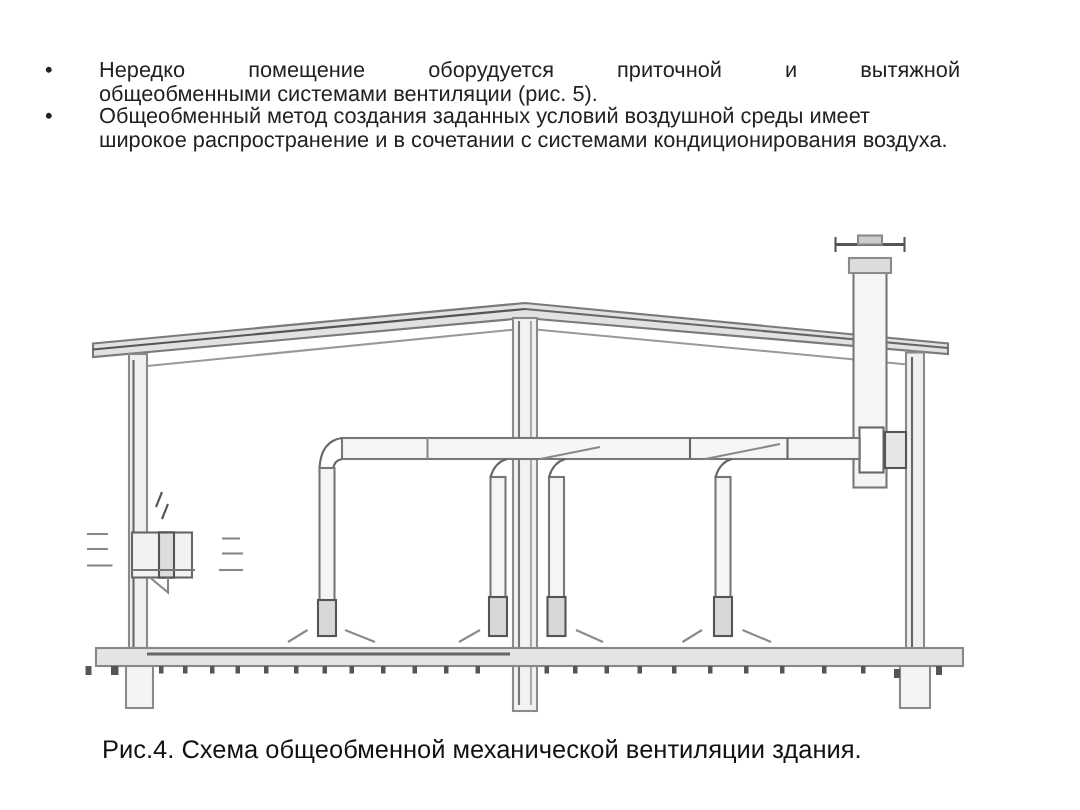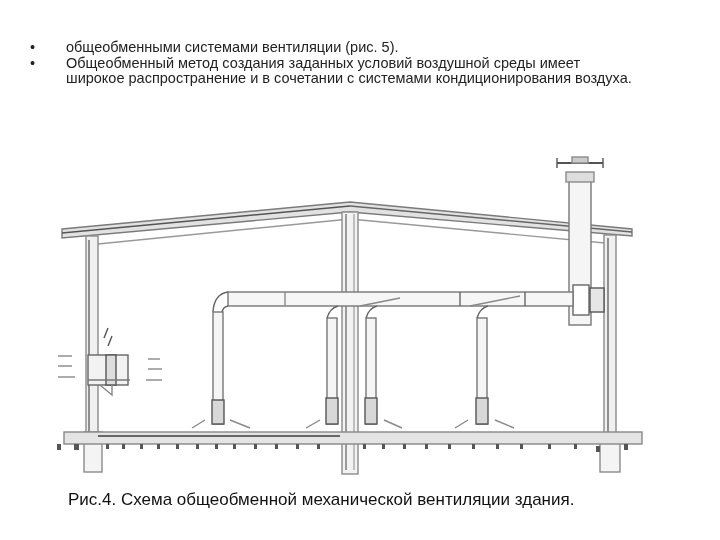--- a/index.html
+++ b/index.html
@@ -17,6 +17,12 @@
 <ul class="bullets">
   <li>
     <span class="dot">•</span>
+    <span class="justify">
+      <span>Нередко</span>
+      <span>помещение</span>
+      <span>оборудуется приточной</span>
+      <span>и вытяжной</span>
+    </span>
     <span>общеобменными системами вентиляции (рис. 5).</span>
   </li>
   <li>

